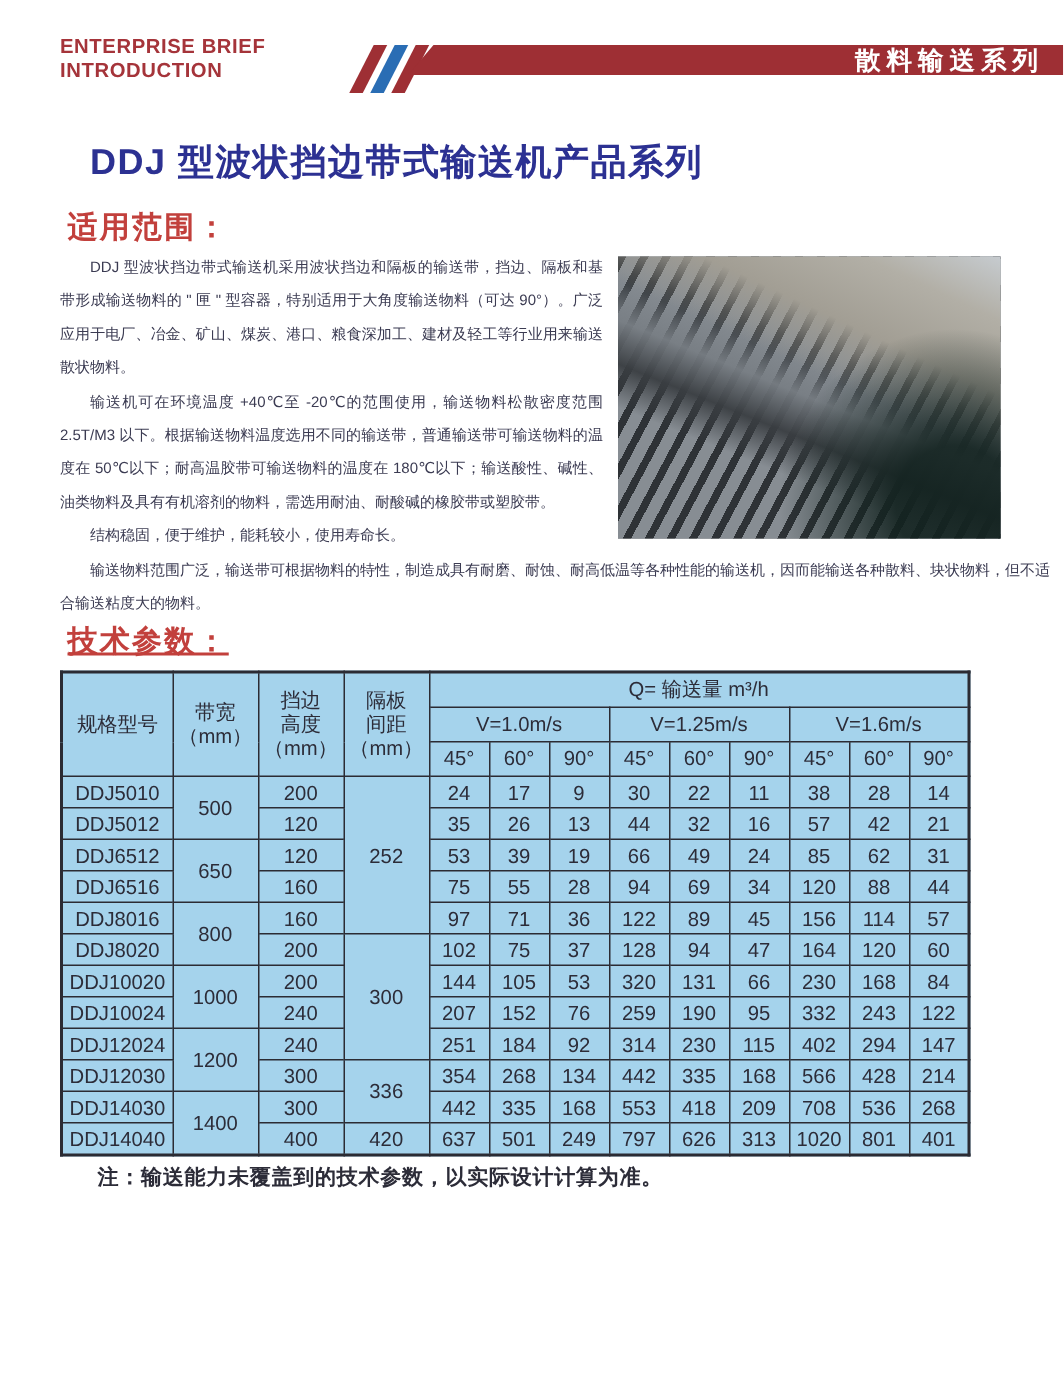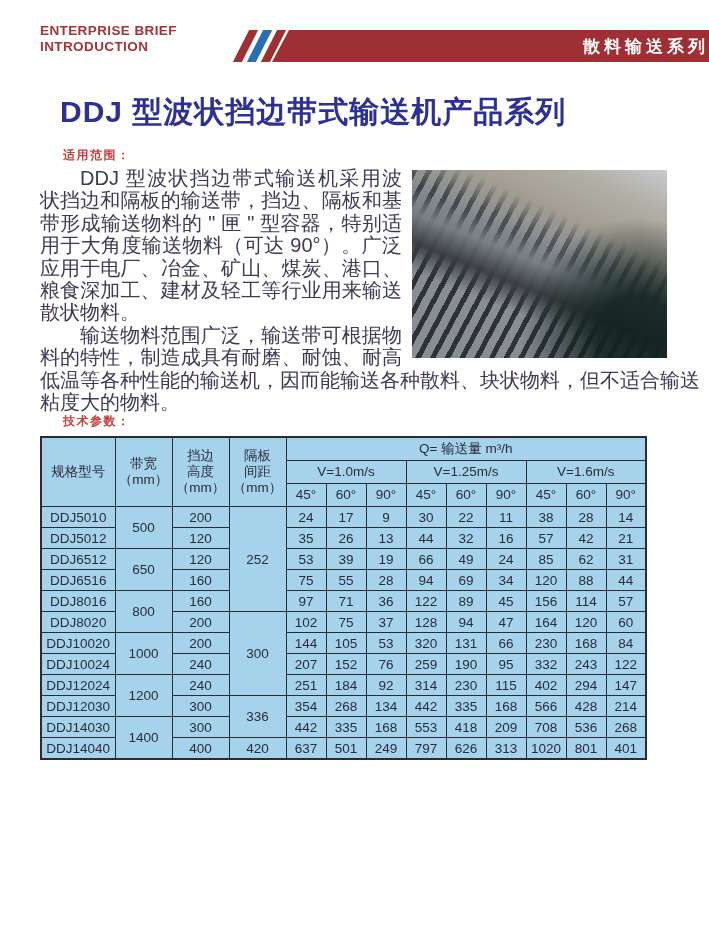--- a/index.html
+++ b/index.html
@@ -21,10 +21,10 @@
   .slash.red  { background:var(--bar_red,#9e2f34); }
   .slash.blue { background:var(--slash_blue,#2a6db4); }
   .series-bar {
-    position:absolute; left:272px; right:0; top:30px; height:32px;
+    position:absolute; left:272px; right:0; top:30px; height:20px;
     background:var(--bar_red,#9e2f34);
     clip-path:polygon(17px 0,100% 0,100% 100%,0 100%);
-    display:flex; align-items:center; justify-content:flex-end; 
+    display:flex; align-items:center; justify-content:flex-end; padding-right:13px;
   }
   .series-bar span { color:#fff; font-size:17px; font-weight:bold; letter-spacing:4px; }
   

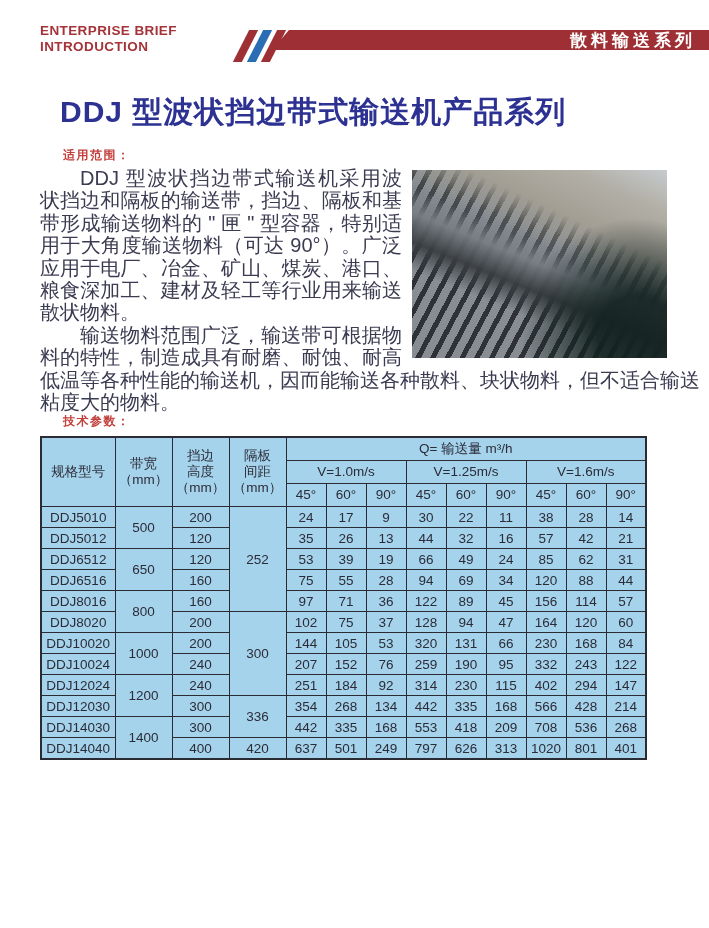--- a/index.html
+++ b/index.html
@@ -29,7 +29,7 @@
   .series-bar span { color:#fff; font-size:17px; font-weight:bold; letter-spacing:4px; }
   
   h1.title {
-    margin:26px 0 0 60px; font-size:30px; font-weight:bold;
+    margin:26px 0 0 60px; font-size:24px; font-weight:bold;
     color:var(--title_blue,#2c3192); letter-spacing:1px;
   }
   

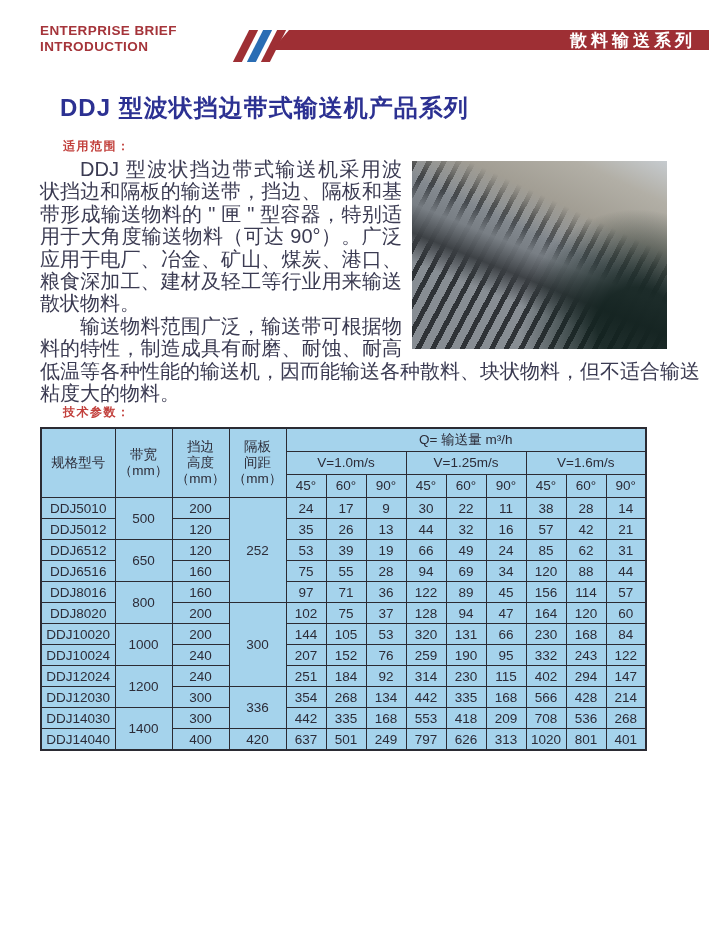--- a/index.html
+++ b/index.html
@@ -35,8 +35,8 @@
   
   .content { margin:14px 9px 0 40px; color:var(--body_text,#3b3b52); }
   h2.sec {
-    font-size:12px; font-weight:600; color:var(--heading_red,#c2403c);
-    letter-spacing:1.5px; margin:0 0 3px 23px;
+    font-size:20px; font-weight:600; color:var(--heading_red,#c2403c);
+    letter-spacing:1.5px; margin:0 0 3px 5px;
   }
   p.body { font-size:20px; line-height:22.4px; text-indent:2em; text-align:justify; }
   .mt14 { margin-top:14px; }

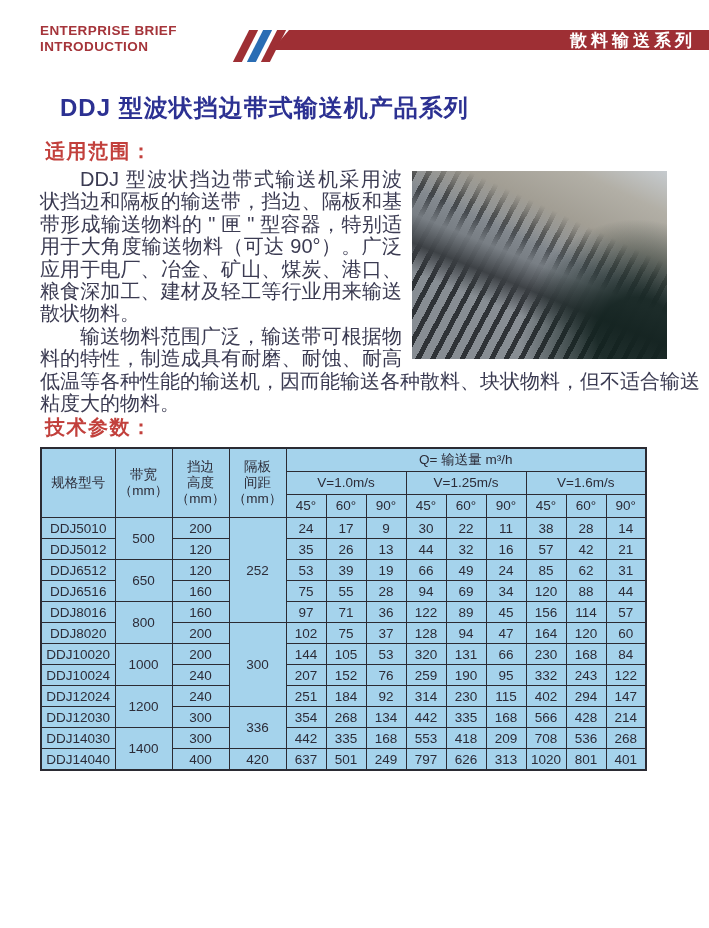--- a/index.html
+++ b/index.html
@@ -38,7 +38,7 @@
     font-size:20px; font-weight:600; color:var(--heading_red,#c2403c);
     letter-spacing:1.5px; margin:0 0 3px 5px;
   }
-  p.body { font-size:20px; line-height:22.4px; text-indent:2em; text-align:justify; }
+  p.body { font-size:10px; line-height:22.4px; text-indent:2em; text-align:justify; }
   .mt14 { margin-top:14px; }
   .mt12 { margin-top:12px; }
   

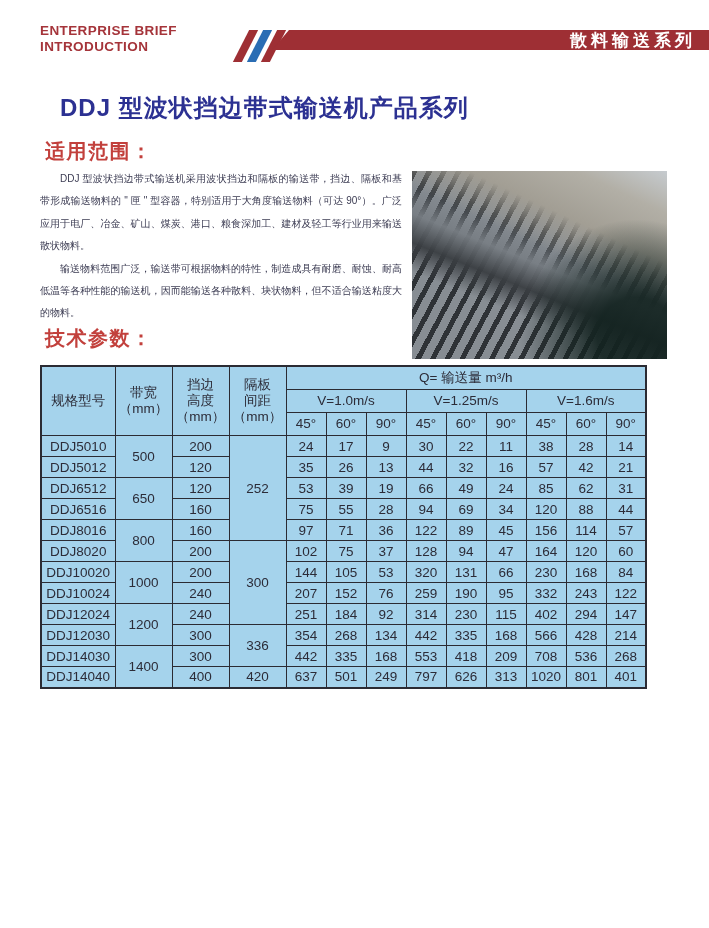--- a/index.html
+++ b/index.html
@@ -98,6 +98,7 @@
       <h2 class="sec">适用范围：</h2>
       <div class="photo"></div>
       <p class="body">DDJ 型波状挡边带式输送机采用波状挡边和隔板的输送带，挡边、隔板和基带形成输送物料的 " 匣 " 型容器，特别适用于大角度输送物料（可达 90°）。广泛应用于电厂、冶金、矿山、煤炭、港口、粮食深加工、建材及轻工等行业用来输送散状物料。</p>
+      <p class="body">输送机可在环境温度 +40℃至 -20℃的范围使用，输送物料松散密度范围 2.5T/M3 以下。根据输送物料温度选用不同的输送带，普通输送带可输送物料的温度在 50℃以下；耐高温胶带可输送物料的温度在 180℃以下；输送酸性、碱性、油类物料及具有有机溶剂的物料，需选用耐油、耐酸碱的橡胶带或塑胶带。</p>
     </section>
 
     <section>

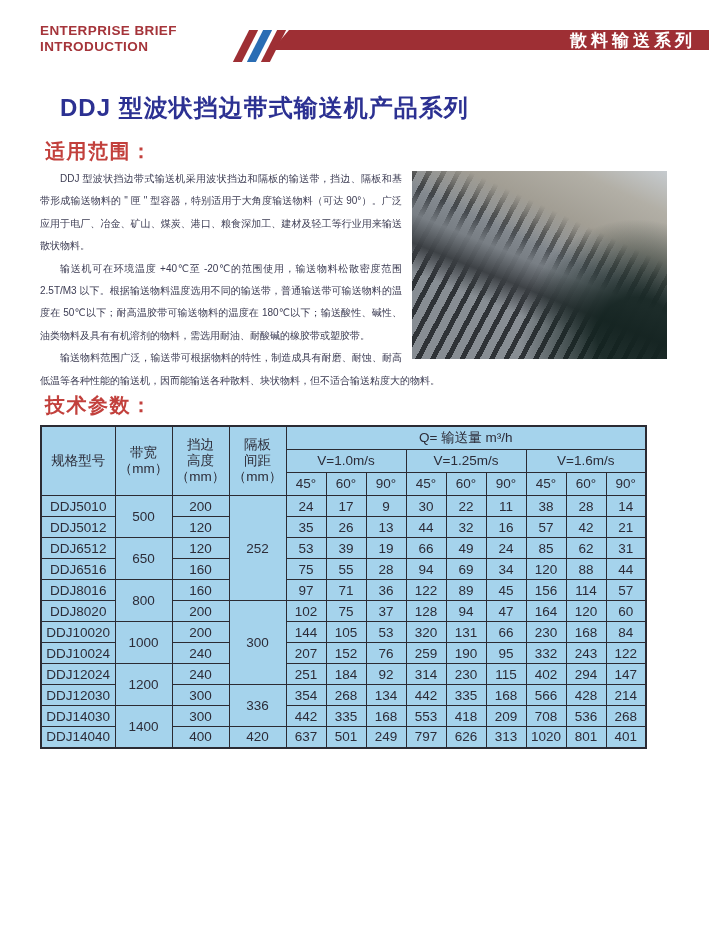--- a/index.html
+++ b/index.html
@@ -102,6 +102,7 @@
     </section>
 
     <section>
+      <p class="body">结构稳固，便于维护，能耗较小，使用寿命长。</p>
       <p class="body">输送物料范围广泛，输送带可根据物料的特性，制造成具有耐磨、耐蚀、耐高低温等各种性能的输送机，因而能输送各种散料、块状物料，但不适合输送粘度大的物料。</p>
     </section>
 

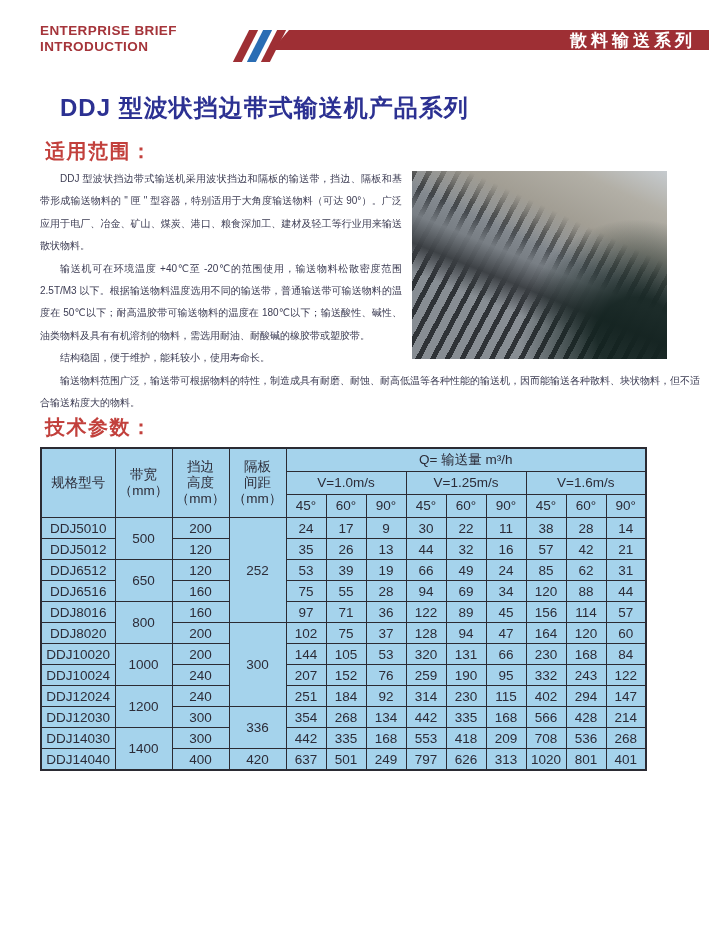--- a/index.html
+++ b/index.html
@@ -40,7 +40,7 @@
   }
   p.body { font-size:10px; line-height:22.4px; text-indent:2em; text-align:justify; }
   .mt14 { margin-top:14px; }
-  .mt12 { margin-top:12px; }
+  .mt12 { margin-top:12px;text-decoration:underline; }
   
   .photo {
     float:right; width:255px; height:188px; margin:3px 33px 6px 10px;

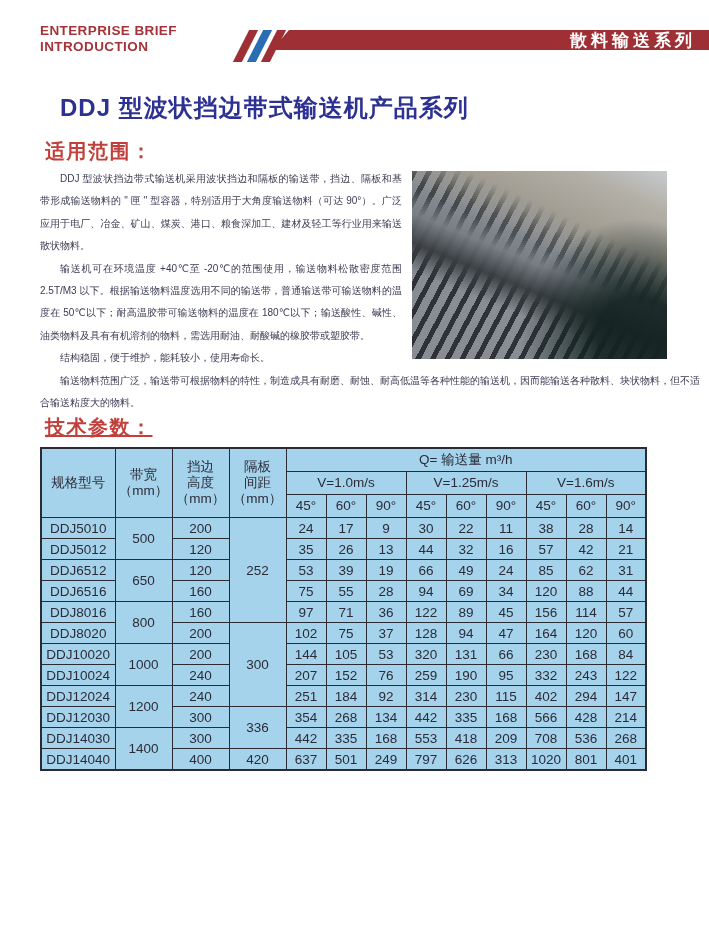--- a/index.html
+++ b/index.html
@@ -325,6 +325,7 @@
         </tbody>
       </table>
 
+      <p class="note">注：输送能力未覆盖到的技术参数，以实际设计计算为准。</p>
     </section>
 
   </div>

